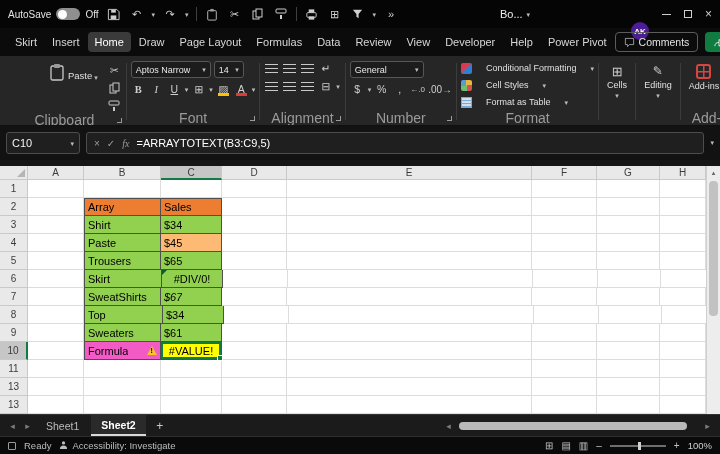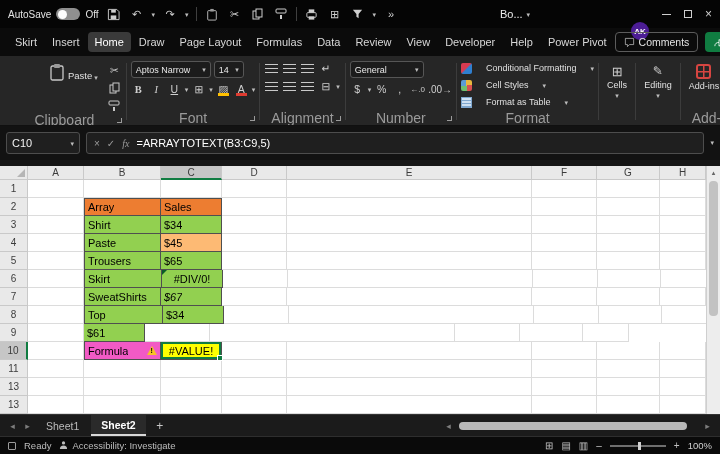--- a/index.html
+++ b/index.html
@@ -603,6 +603,9 @@
       <div class="grid-row">
         <div class="row-header">9</div>
         <div class="cell" style="width: 56px;"></div>
+        <div class="cell fenced" style="width: 77px; background: rgb(146, 208, 80); border-left: 1px solid rgb(79, 79, 79);">
+          <span class="ctext">Sweaters</span>
+        </div>
         <div class="cell fenced" style="width: 61px; background: rgb(146, 208, 80);">
           <span class="ctext">$61</span>
         </div>

